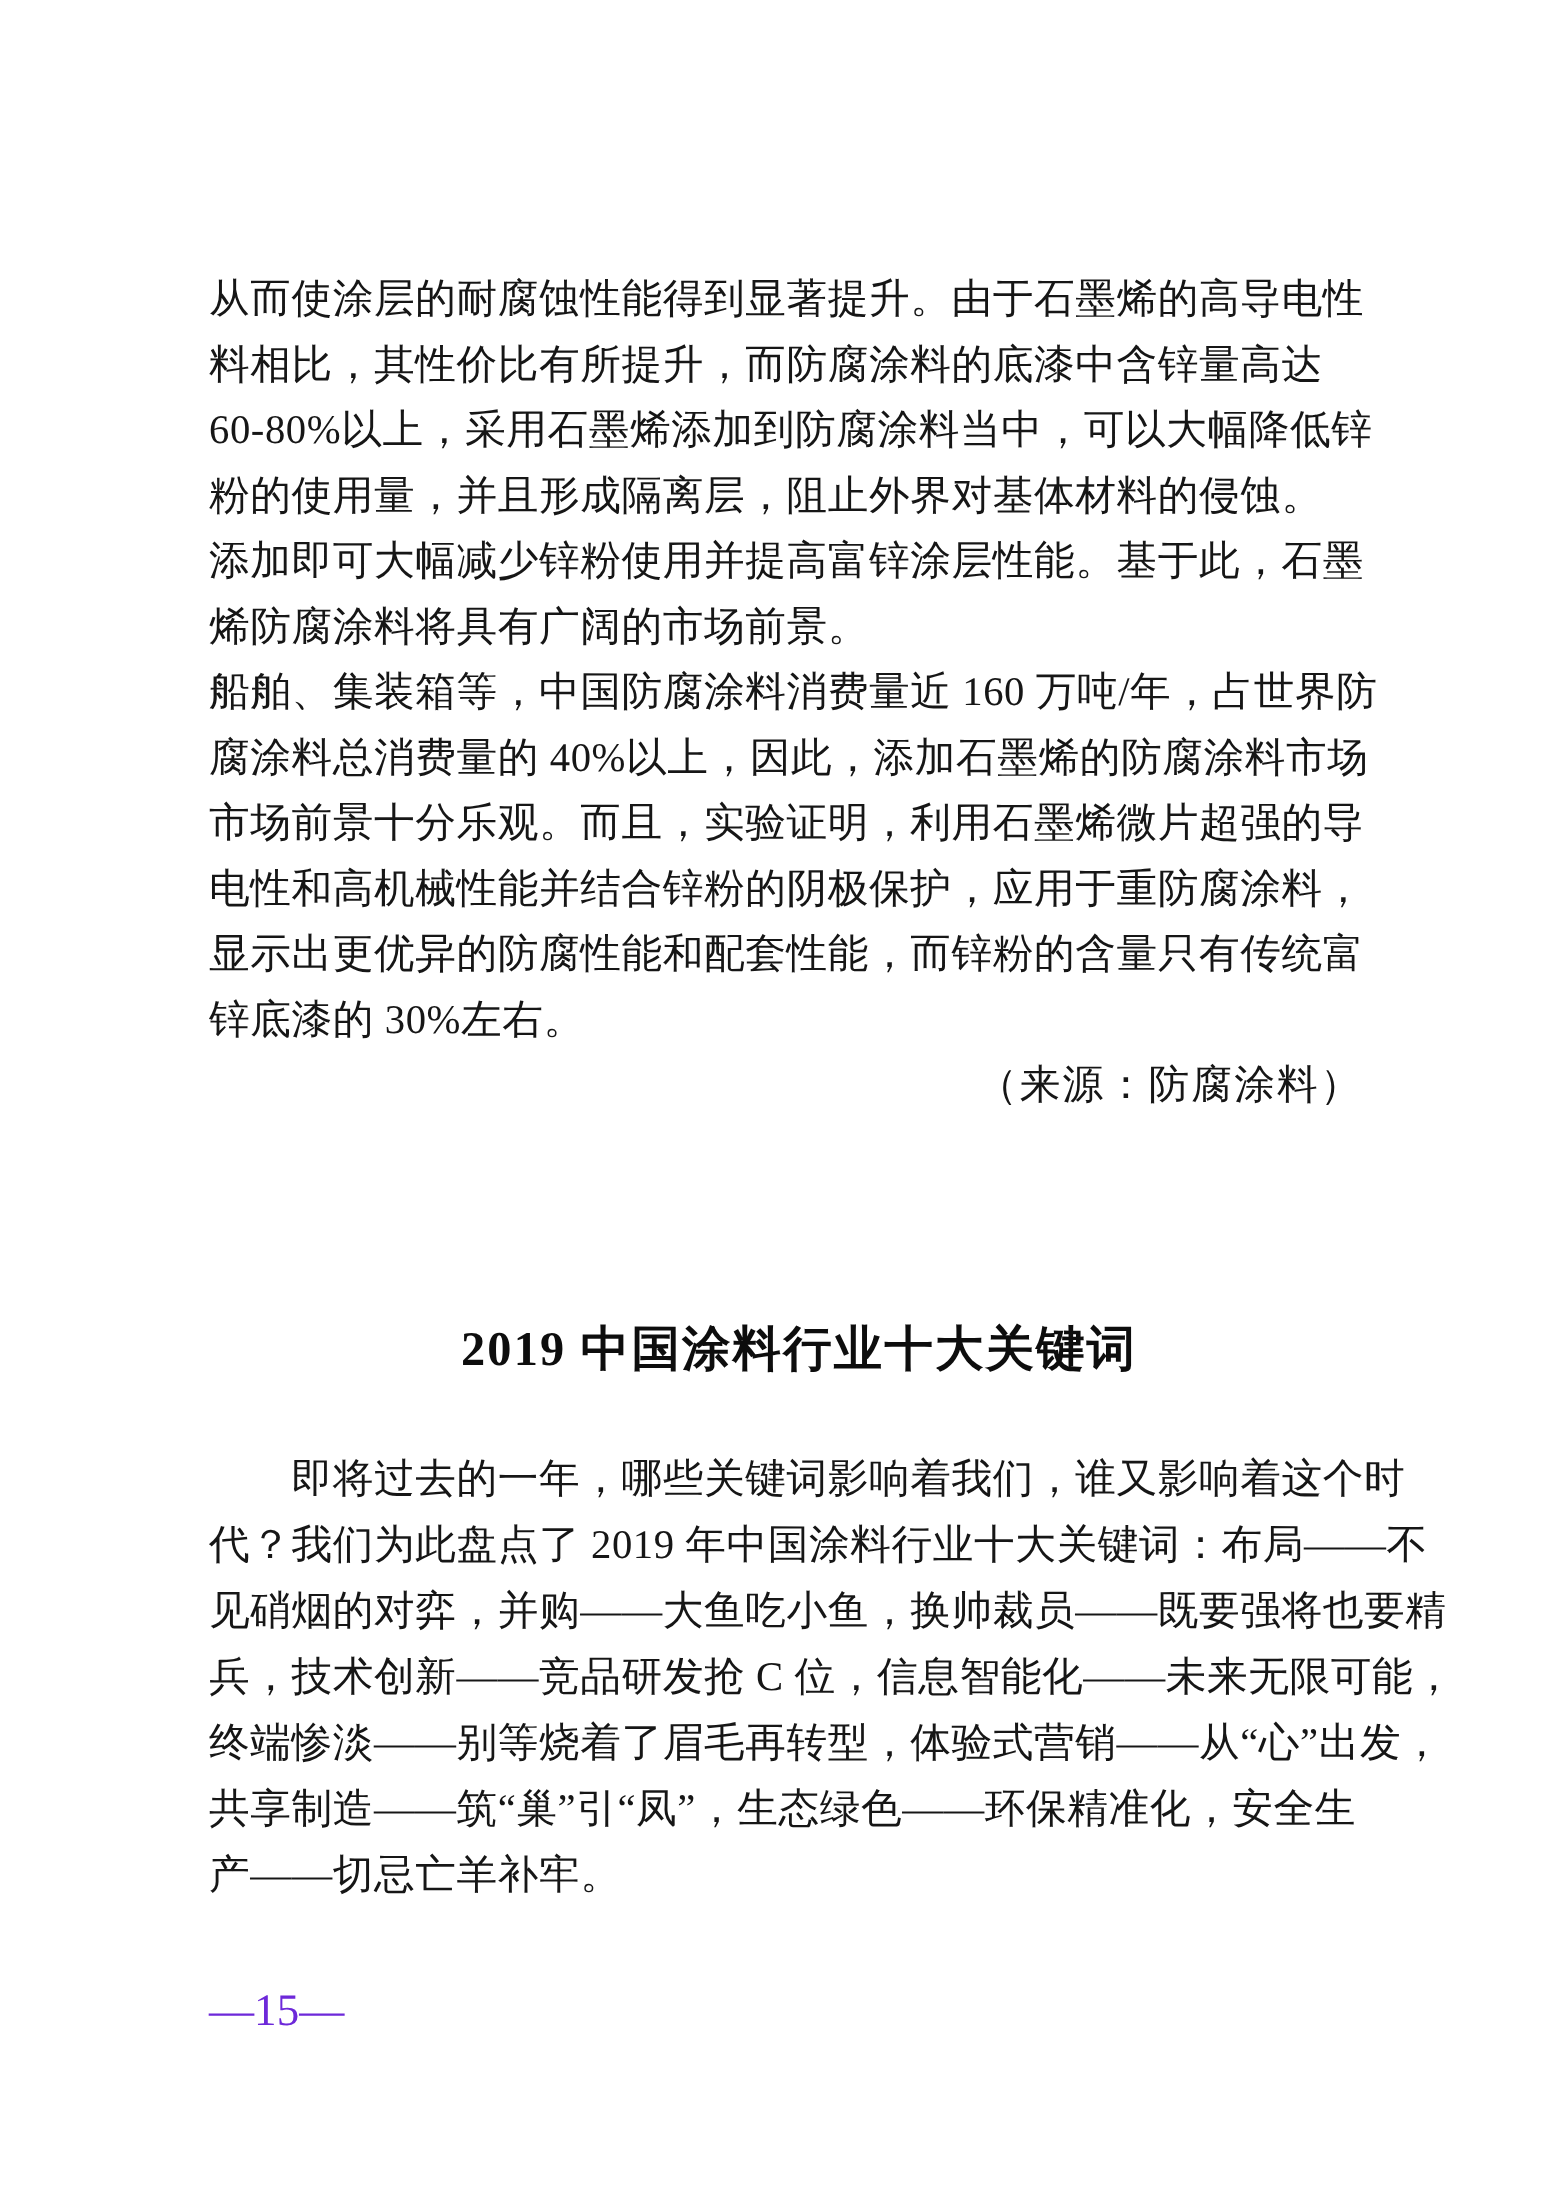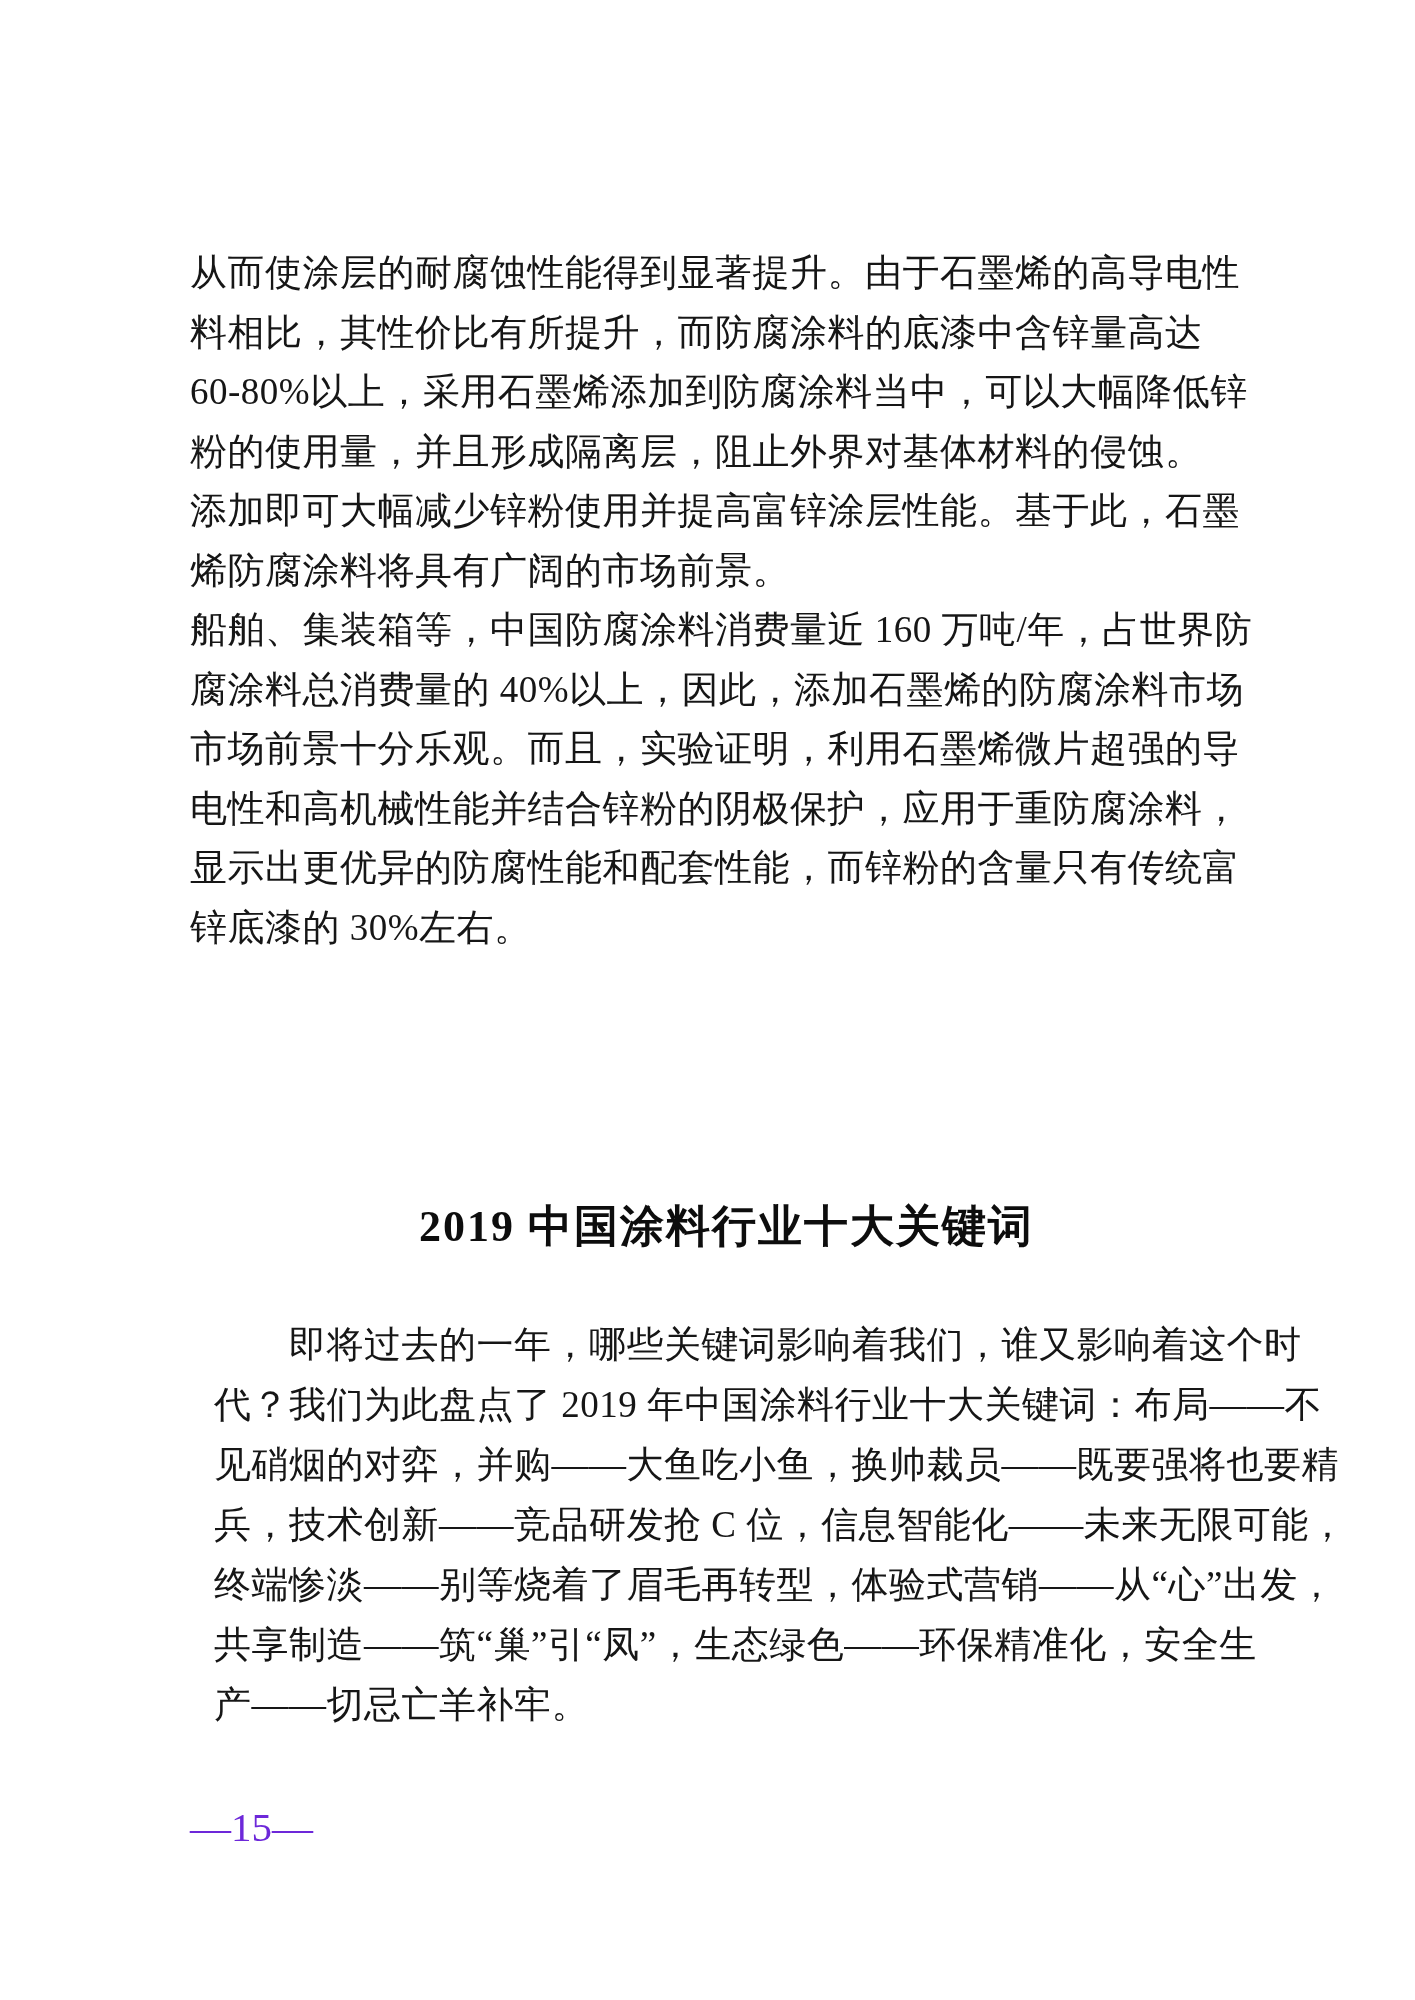--- a/index.html
+++ b/index.html
@@ -84,6 +84,7 @@
     <div class="line">电性和高机械性能并结合锌粉的阴极保护，应用于重防腐涂料，</div>
     <div class="line">显示出更优异的防腐性能和配套性能，而锌粉的含量只有传统富</div>
     <div class="line">锌底漆的 30%左右。</div>
+    <div class="line right">（来源：防腐涂料）</div>
   </div>
 
   <h1 class="heading">2019 中国涂料行业十大关键词</h1>

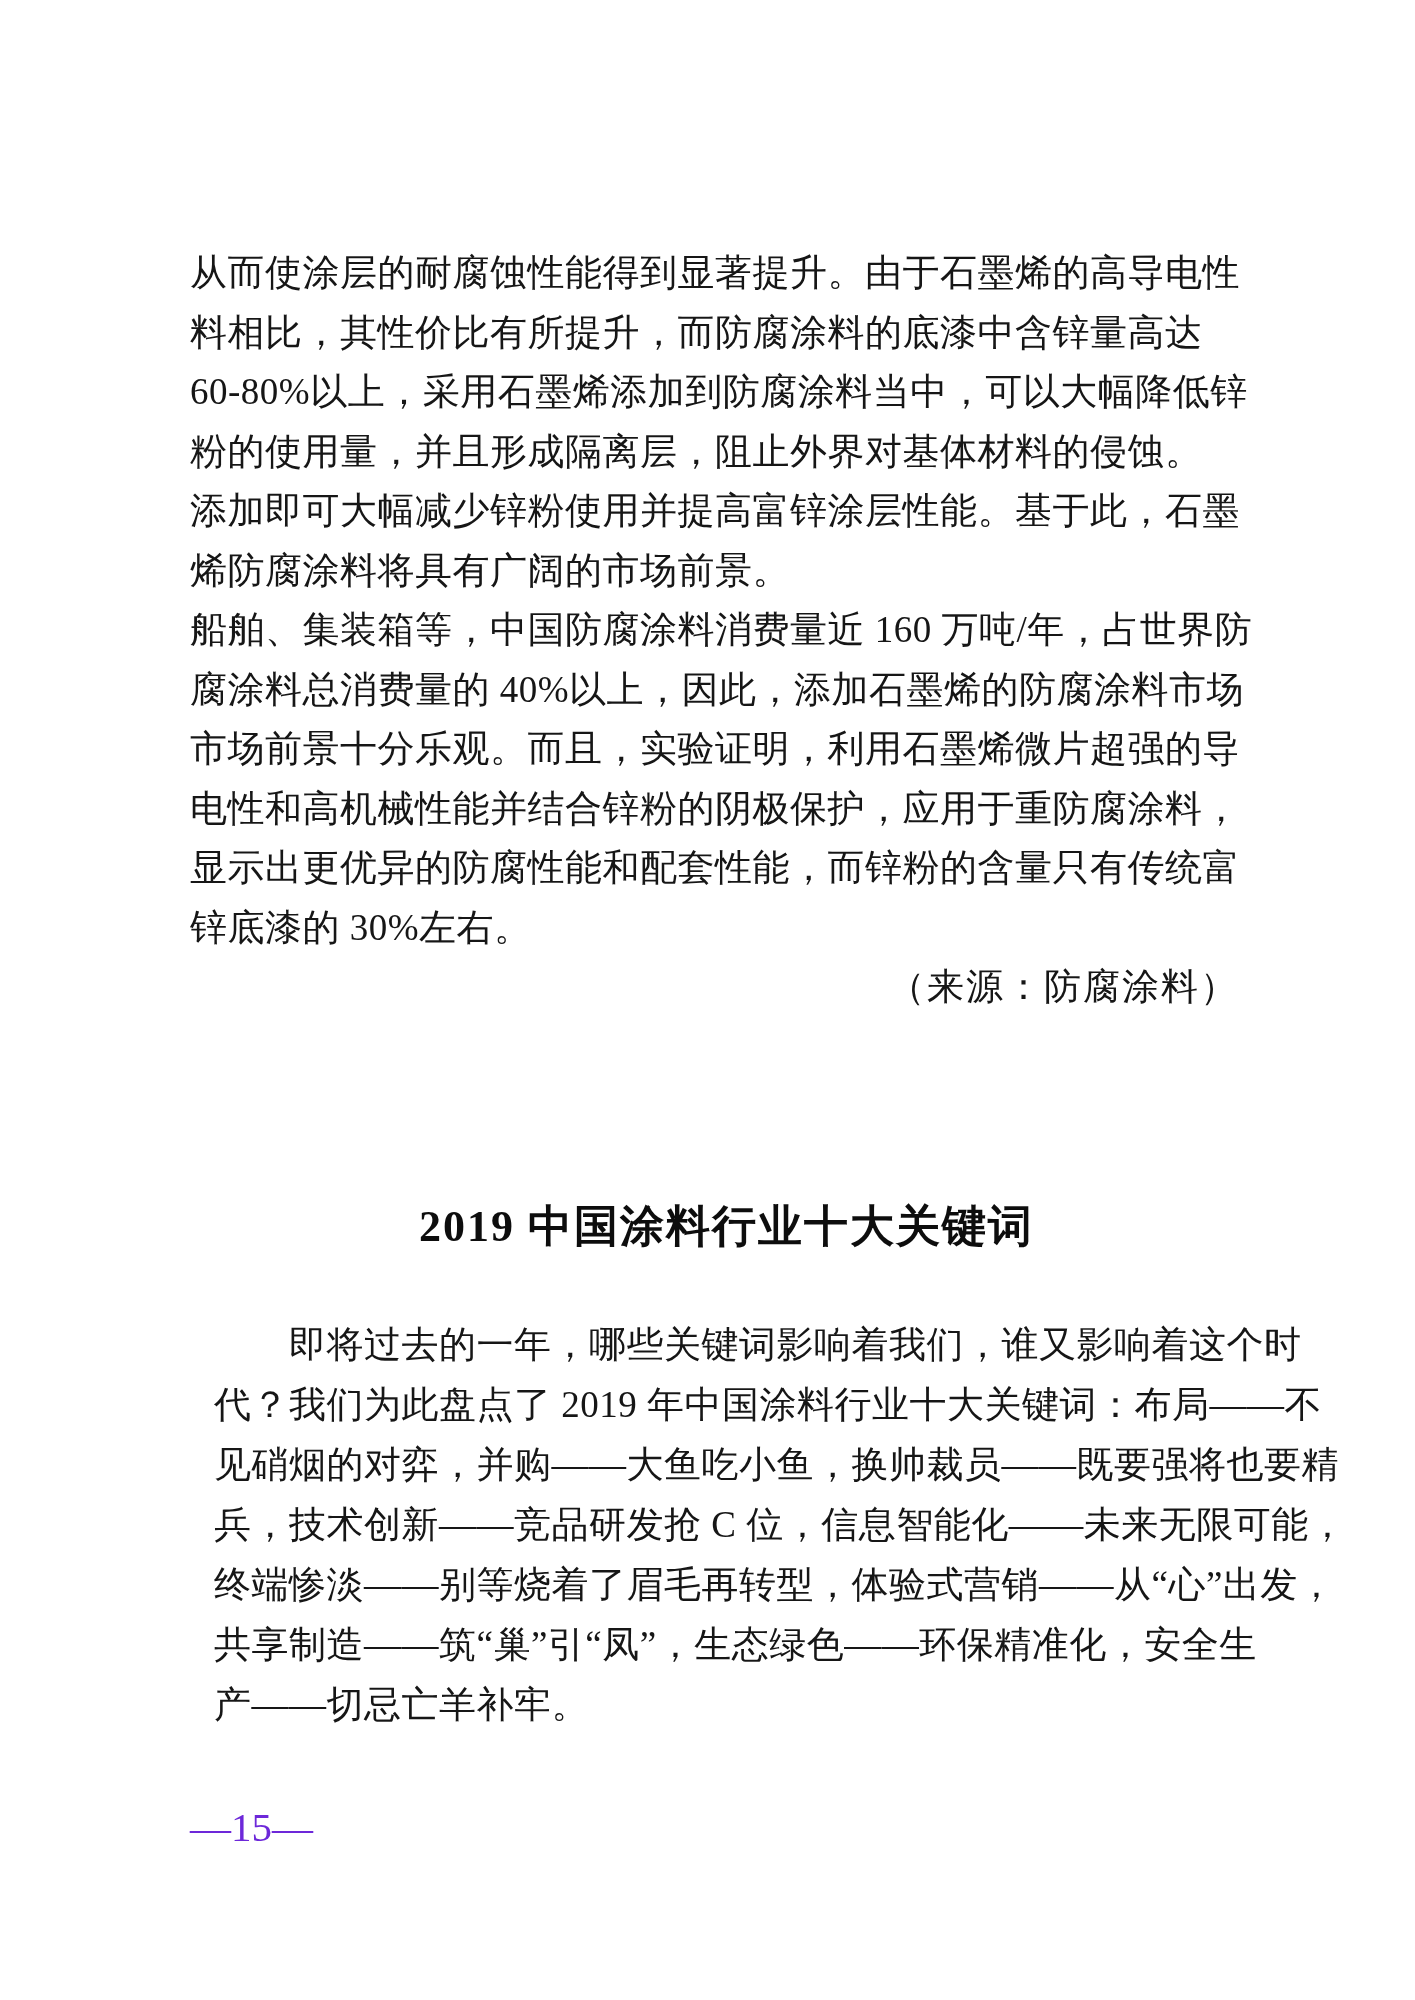--- a/index.html
+++ b/index.html
@@ -30,7 +30,6 @@
   .block-b {
     top: 1315px;
     line-height: 60px;
-    margin-left: 24px;
   }
   .line {
     white-space: nowrap;

